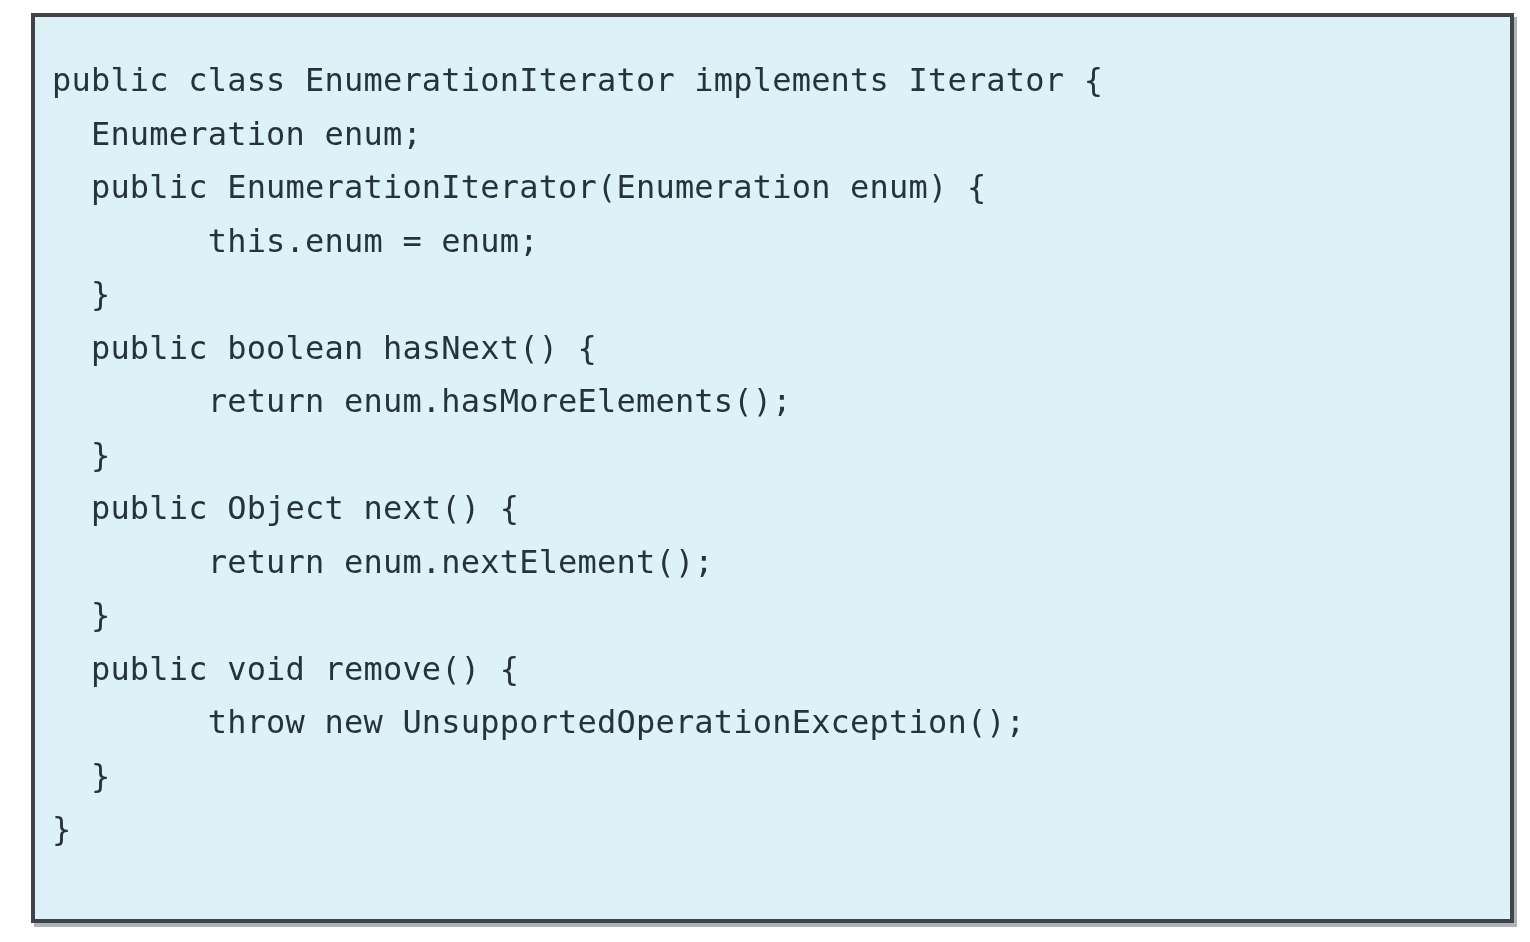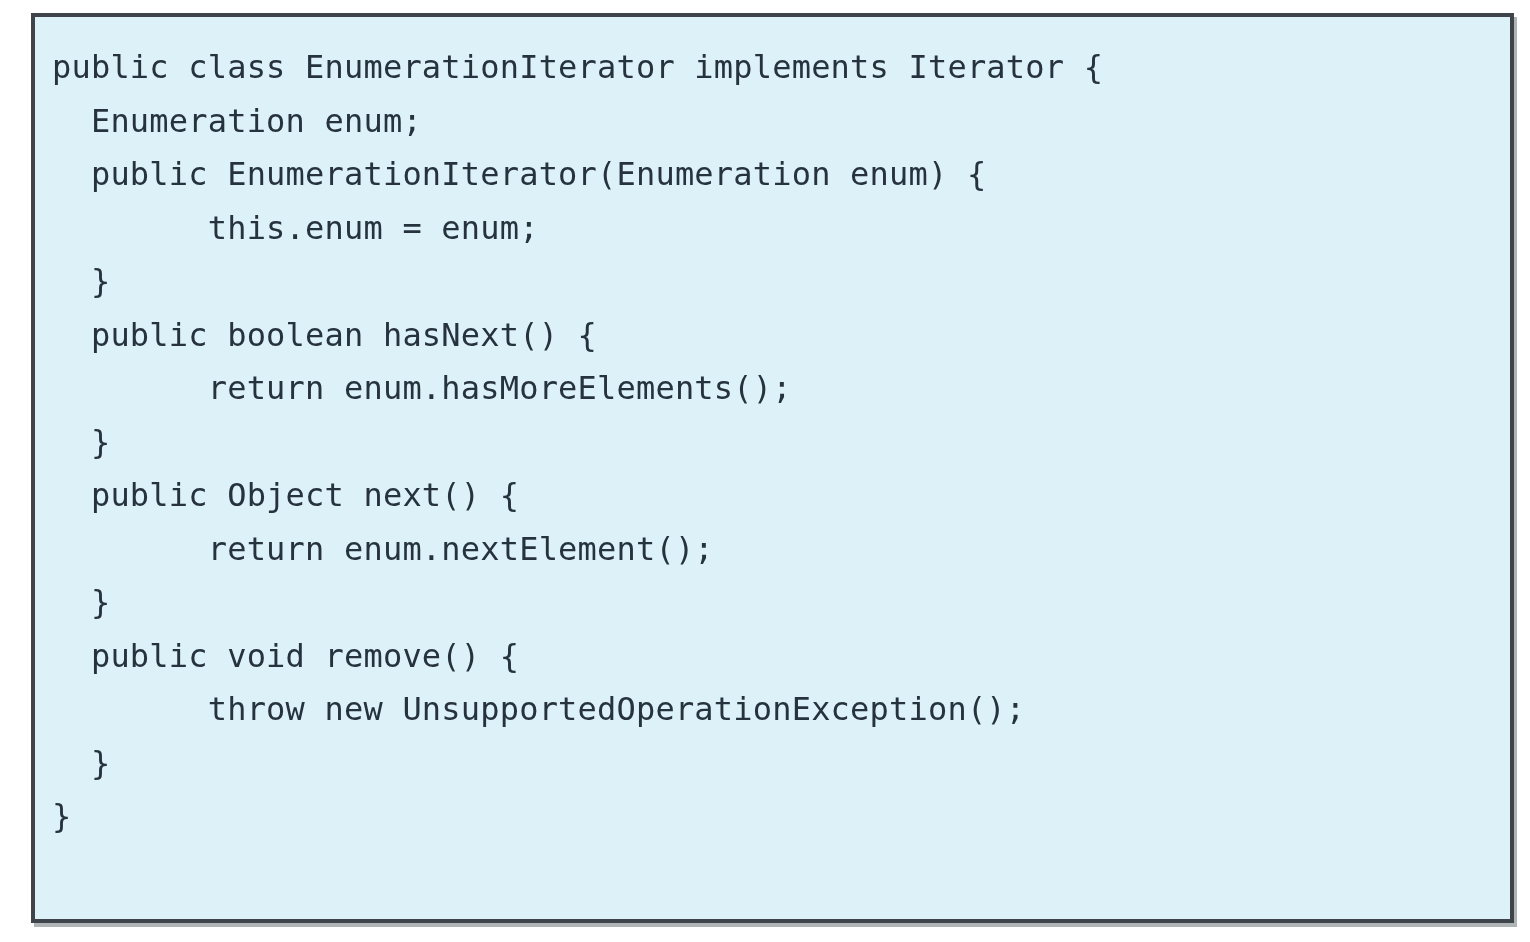--- a/index.html
+++ b/index.html
@@ -27,7 +27,7 @@
   }
   .code-block {
     margin: 0;
-    padding: 24px 16px 0 17px;
+    padding: 37px 16px 0 17px;
     font-family: "DejaVu Sans Mono", "Liberation Mono", monospace;
     font-size: 32px;
     line-height: 53.5px;

